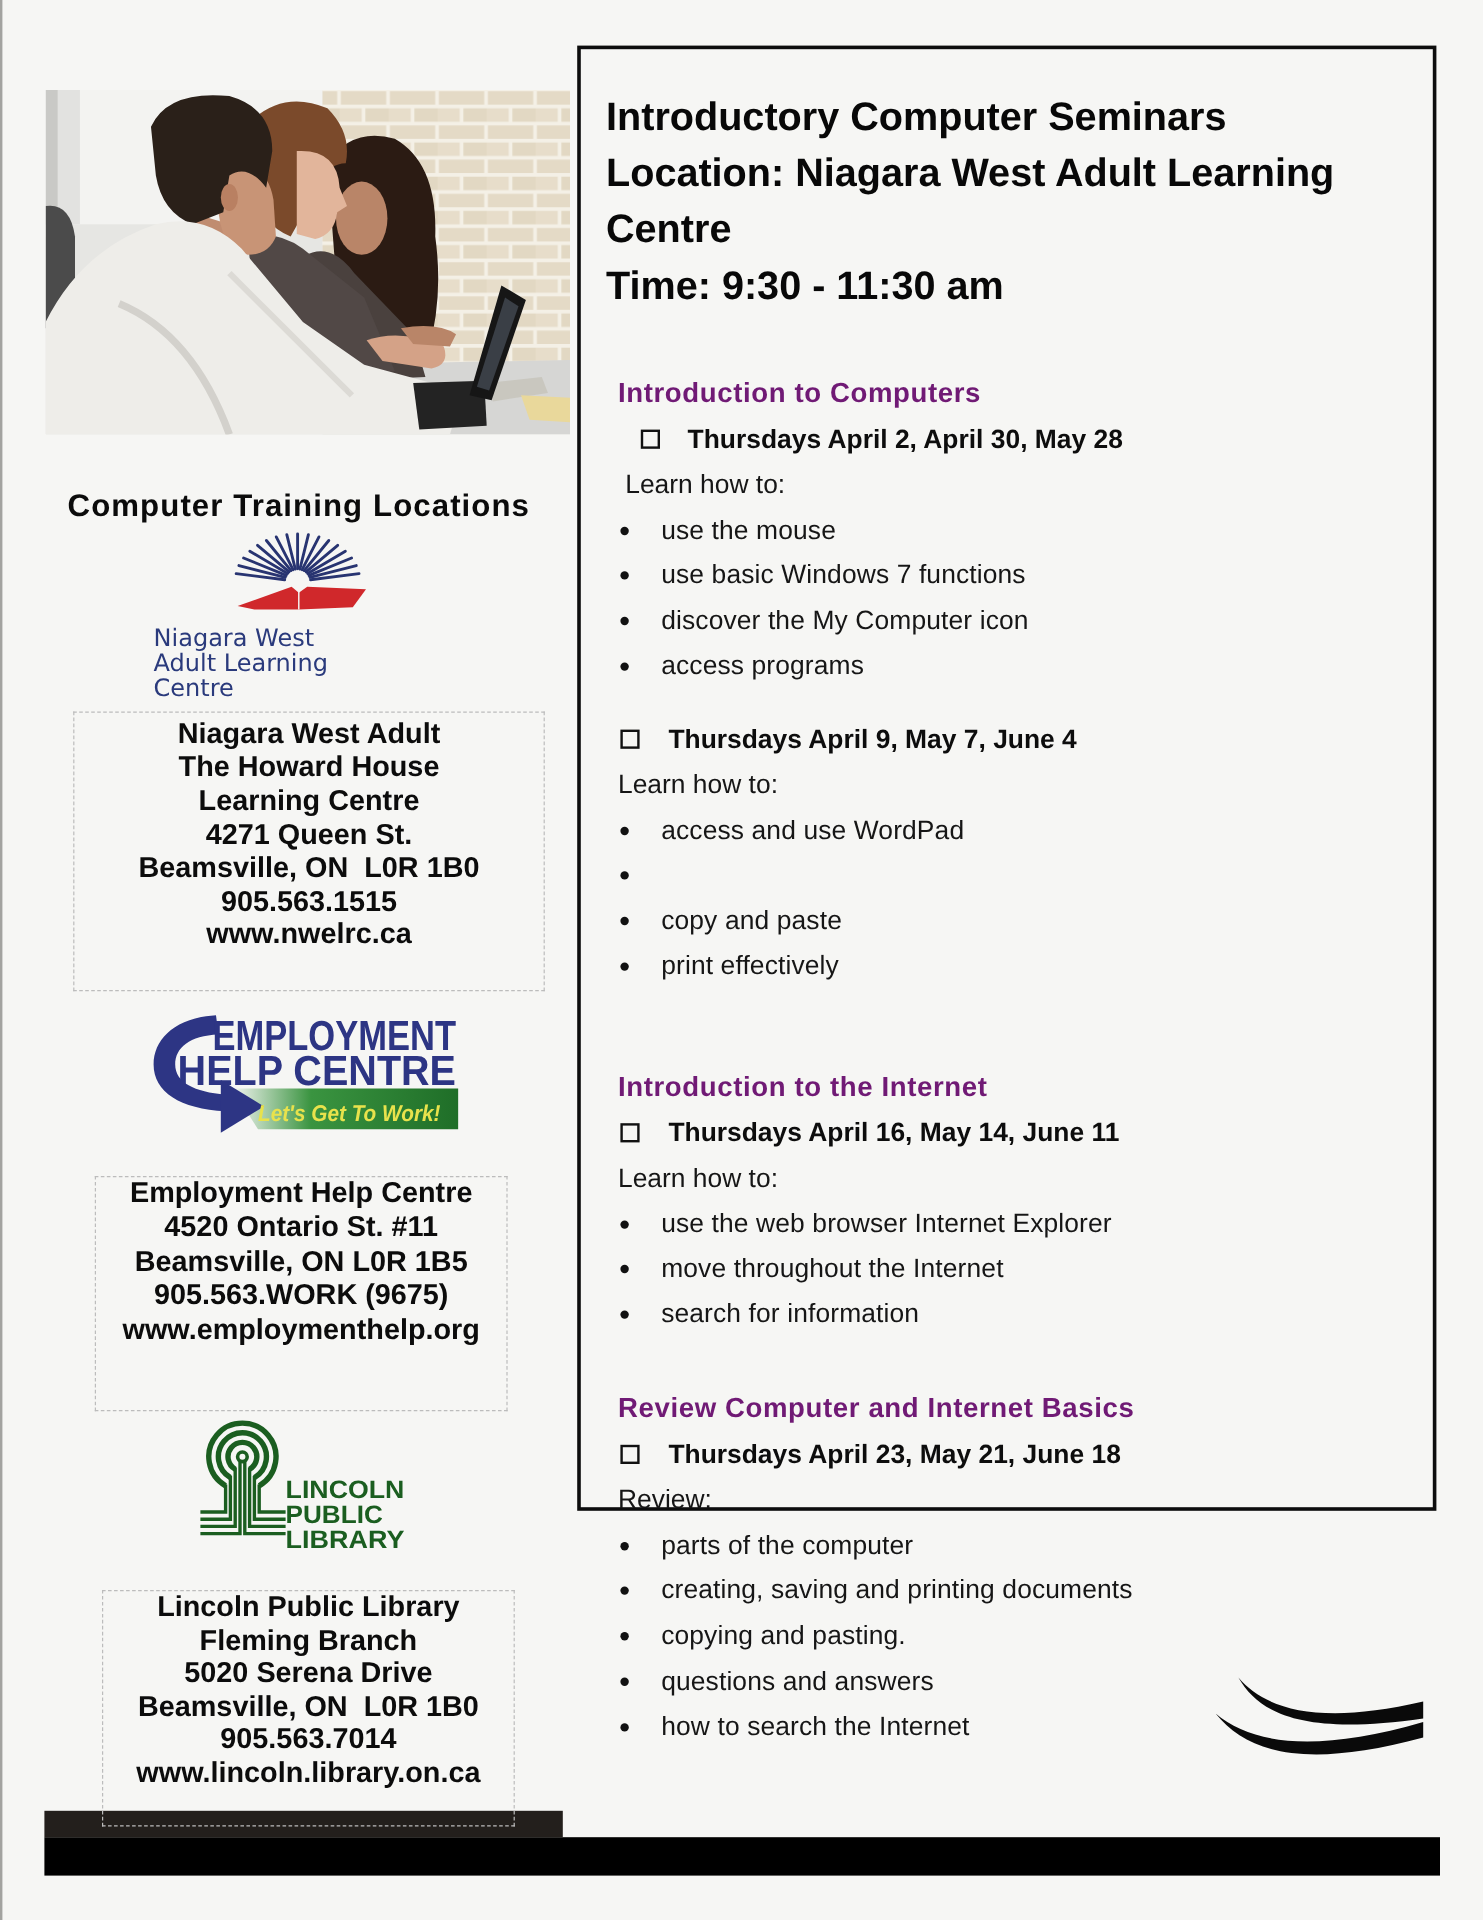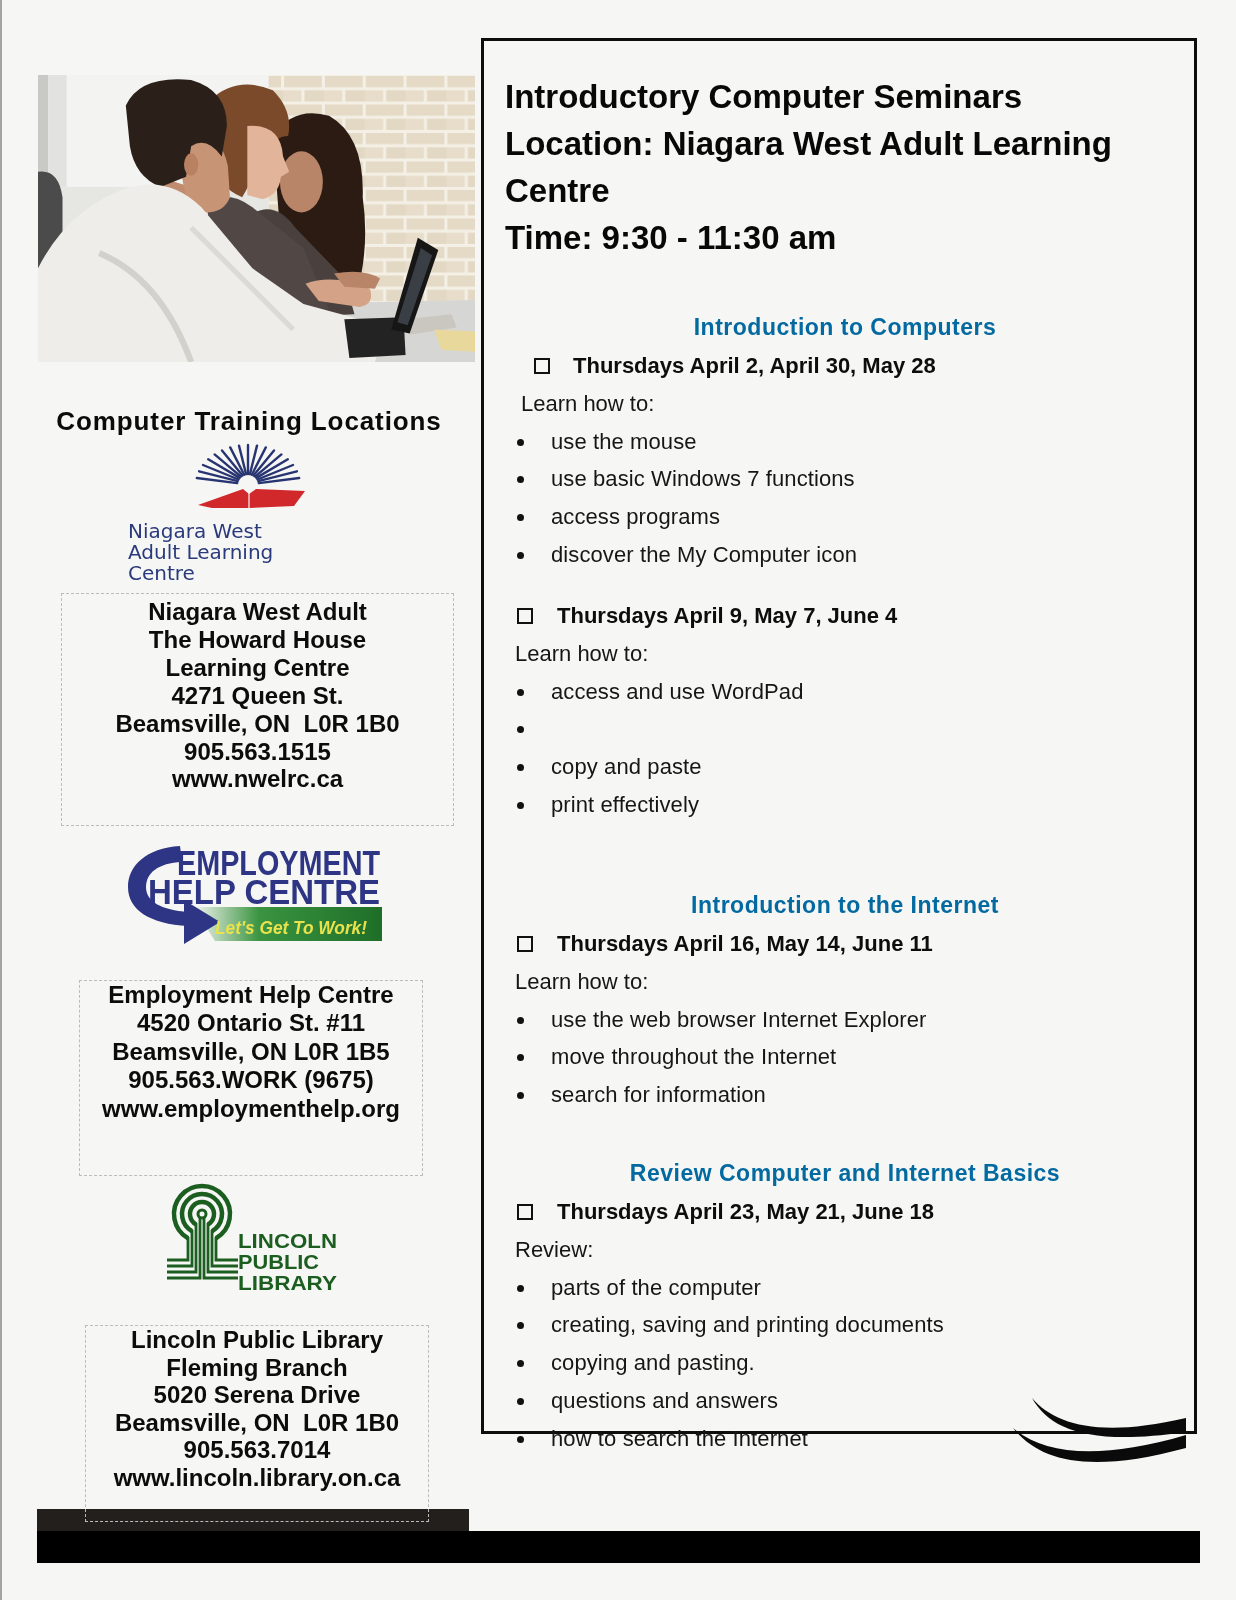--- a/index.html
+++ b/index.html
@@ -30,7 +30,7 @@
   .footer-black { left: 37px; top: 1531px; width: 1163px; height: 32px; background: var(--footer_black, #000); }
 
   
-  .seminar-box { left: 481px; top: 38px; width: 716px; height: 1396px; border: 3px solid var(--border, #0d0d0d); box-sizing: border-box; }
+  .seminar-box { left: 481px; top: 38px; width: 716px; height: 1221px; border: 3px solid var(--border, #0d0d0d); box-sizing: border-box; }
   .title { position: absolute; left: 21px; top: 32px; width: 665px; font: bold 33px/47px "Liberation Sans", sans-serif; color: #080808; }
   .section { position: absolute; left: 31px; width: 660px; }
   .s1 { top: 266px; } .s2 { top: 556px; } .s3 { top: 844px; } .s4 { top: 1112px; }

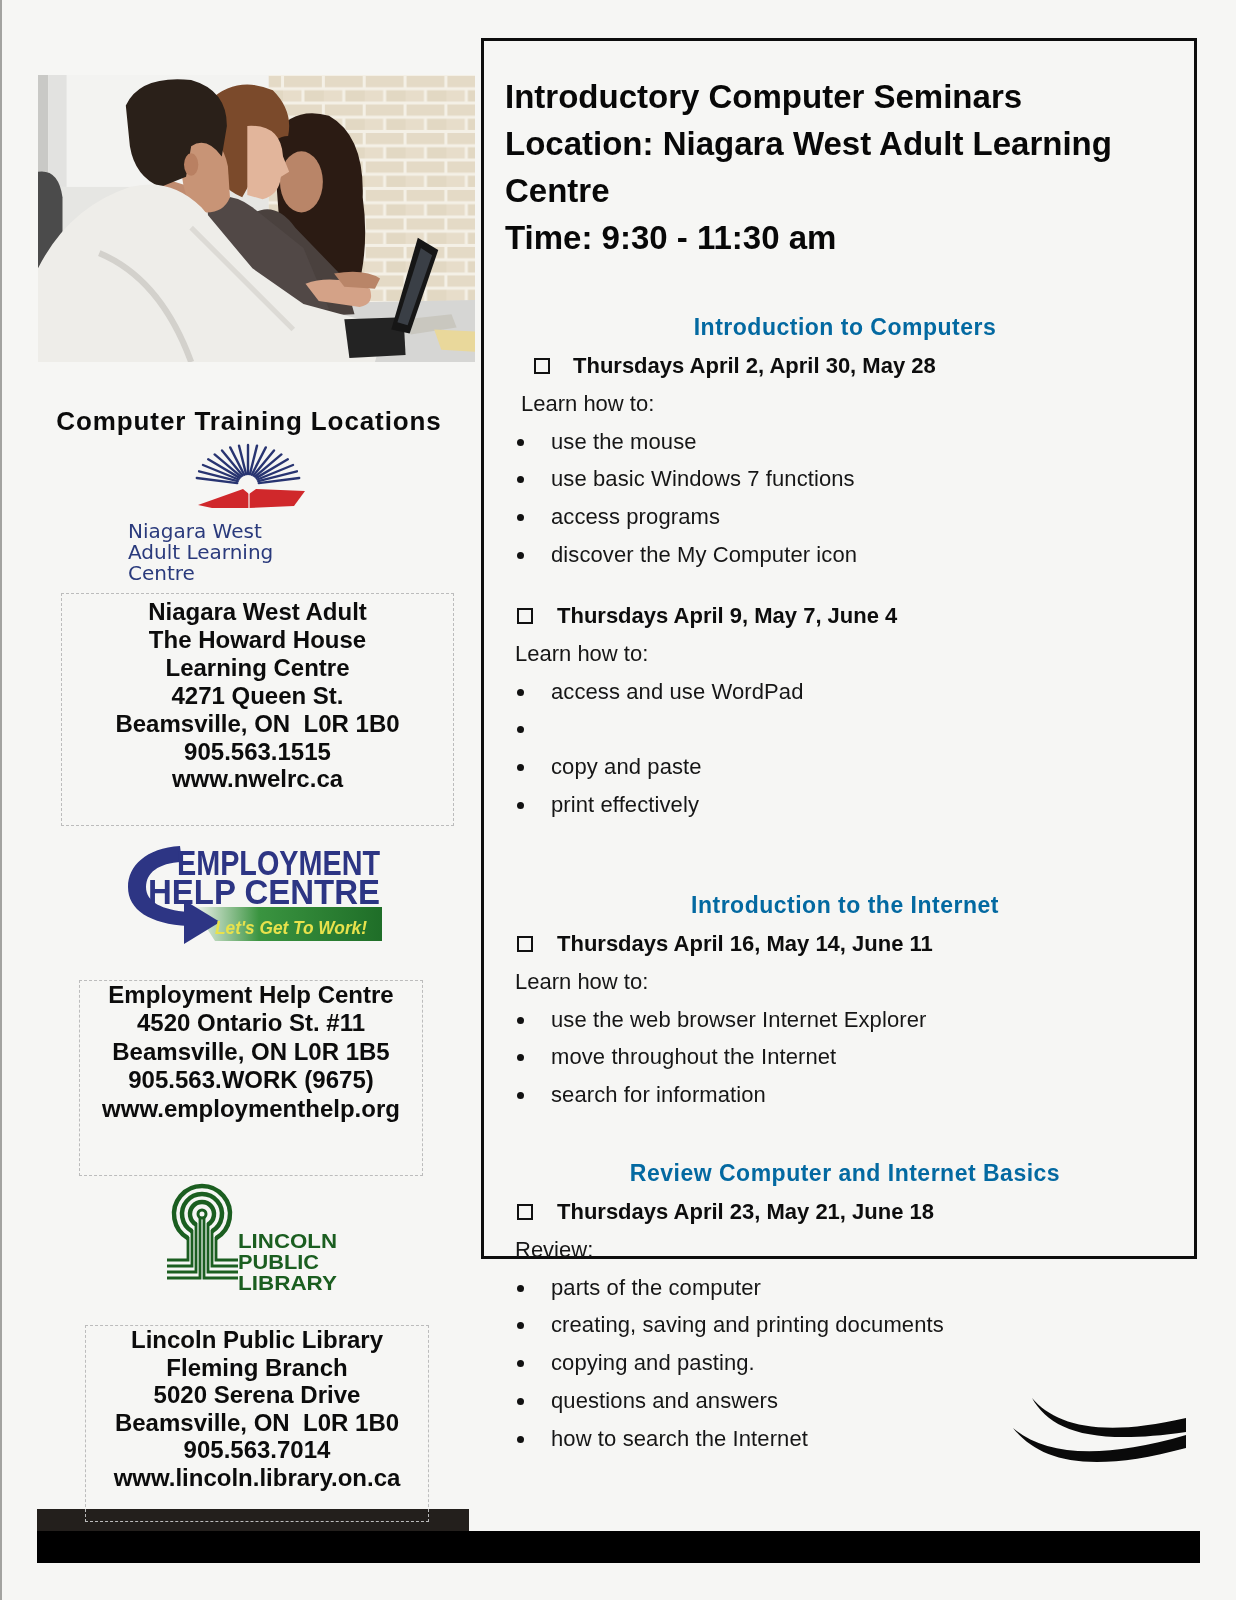--- a/index.html
+++ b/index.html
@@ -34,7 +34,7 @@
   .title { position: absolute; left: 21px; top: 32px; width: 665px; font: bold 33px/47px "Liberation Sans", sans-serif; color: #080808; }
   .section { position: absolute; left: 31px; width: 660px; }
   .s1 { top: 266px; } .s2 { top: 556px; } .s3 { top: 844px; } .s4 { top: 1112px; }
-  .sec-heading { height: 40px; line-height: 40px; font: bold 23px/40px "Liberation Sans", sans-serif; letter-spacing: 0.5px; color: #0369a1; white-space: nowrap; text-align: center; }
+  .sec-heading { height: 40px; line-height: 40px; font: bold 23px/40px "Liberation Sans", sans-serif; letter-spacing: 0.5px; color: #701a75; white-space: nowrap; }
   .row { position: relative; height: 37.75px; line-height: 37.75px; font-size: 22px; color: #161616; white-space: nowrap; }
   .date-row { font-weight: bold; color: #0d0d0d; }
   .checkbox { position: absolute; top: 11px; width: 12px; height: 12px; border: 2px solid #111; }

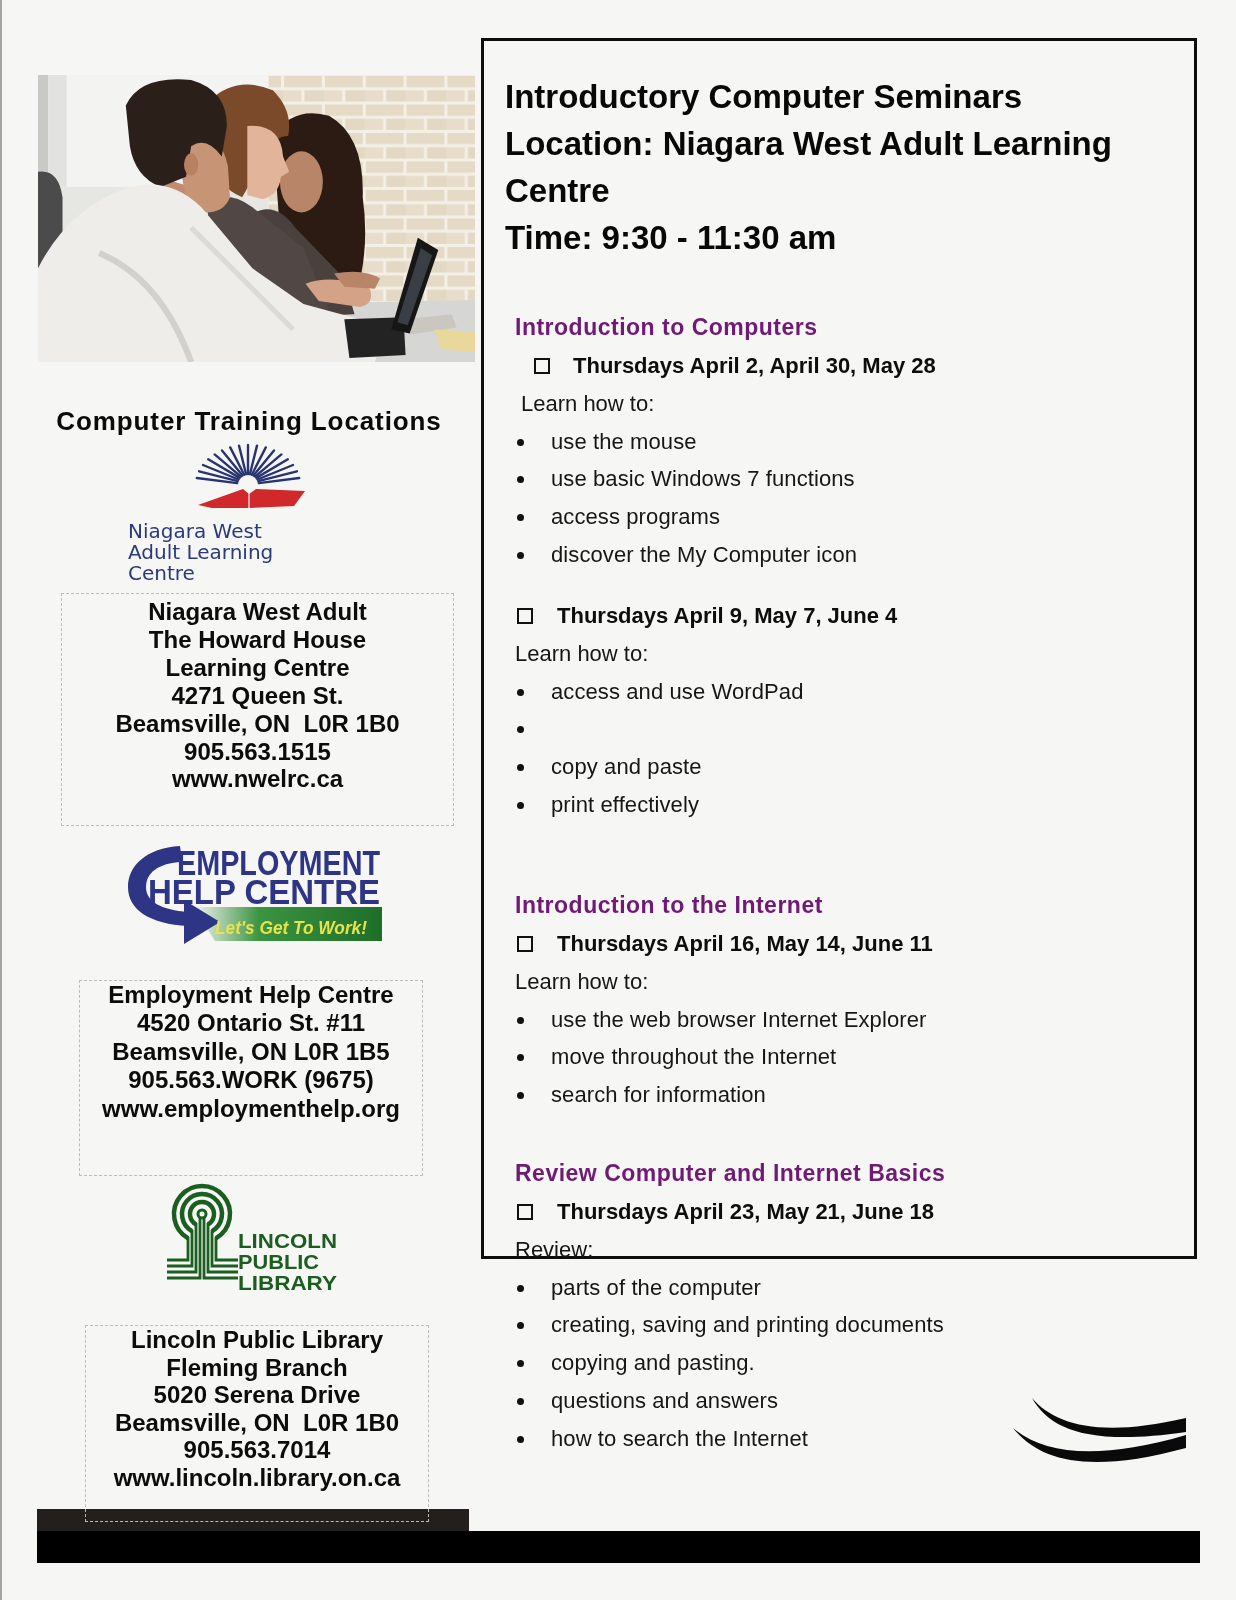--- a/index.html
+++ b/index.html
@@ -233,11 +233,11 @@
         </div>
       <div class="row">
           <span class="bullet"></span>
+          <span class="item-text">discover the My Computer icon</span>
+        </div>
+      <div class="row">
+          <span class="bullet"></span>
           <span class="item-text">access programs</span>
-        </div>
-      <div class="row">
-          <span class="bullet"></span>
-          <span class="item-text">discover the My Computer icon</span>
         </div>
     </div>
 

